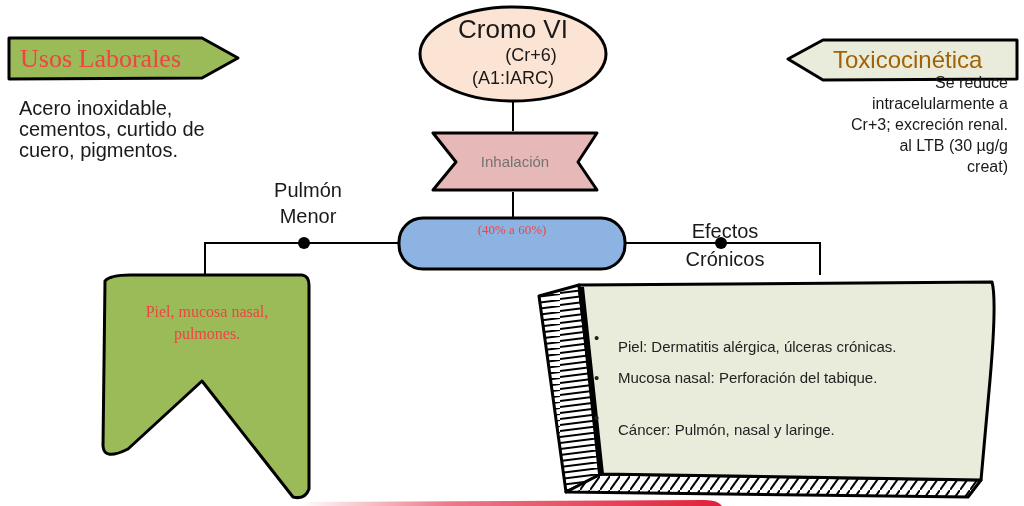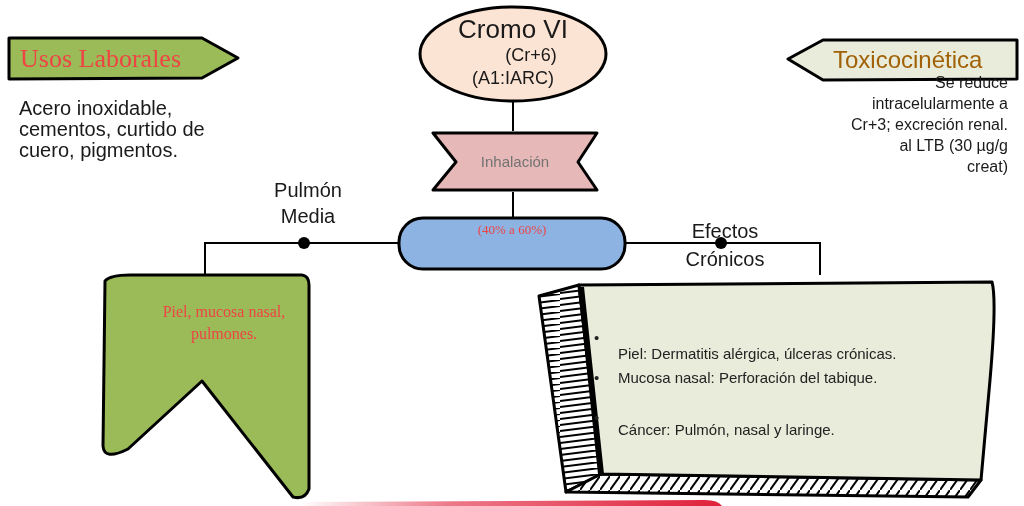--- a/index.html
+++ b/index.html
@@ -87,7 +87,7 @@
 
 <div class="txt center" style="left:248px; top:177px; width:120px; font-size:20px; line-height:26px;">
   <div>Pulmón</div>
-  <div>Media</div>
+  <div>Menor</div>
 </div>
 <div class="txt center title-white" style="left:106px; top:301px; width:202px; font-size:16px; line-height:22px;padding-left:17px;">
   <div>Piel, mucosa nasal,</div>

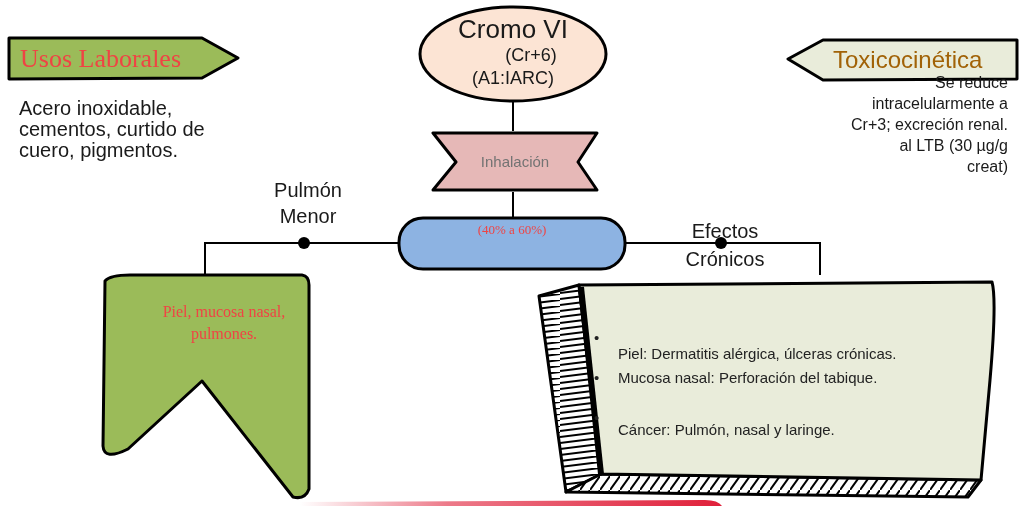--- a/index.html
+++ b/index.html
@@ -89,7 +89,7 @@
   <div>Pulmón</div>
   <div>Menor</div>
 </div>
-<div class="txt center title-white" style="left:106px; top:301px; width:202px; font-size:16px; line-height:22px;padding-left:17px;">
+<div class="txt center title-white" style="left:106px; top:301px; width:202px; font-size:16px; line-height:22px;">
   <div>Piel, mucosa nasal,</div>
   <div>pulmones.</div>
 </div>

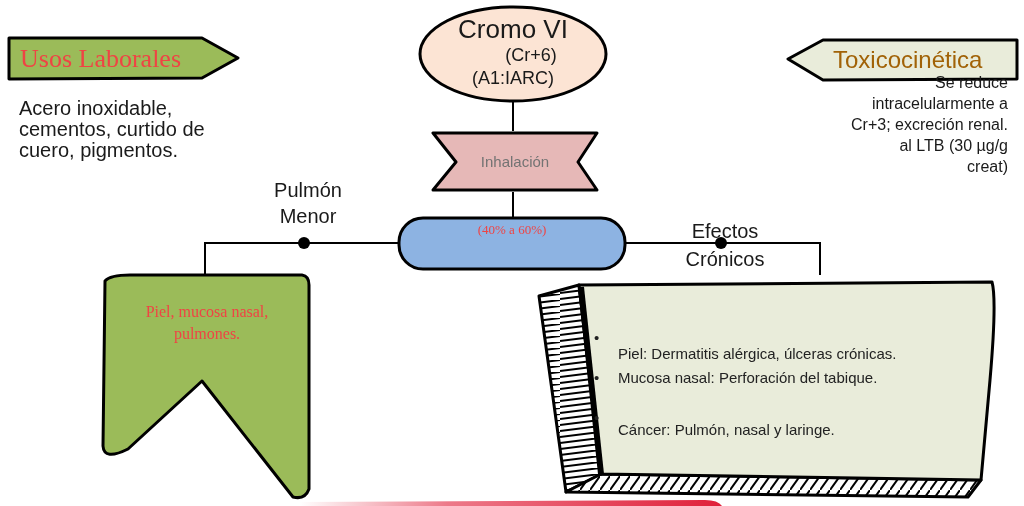--- a/index.html
+++ b/index.html
@@ -102,7 +102,7 @@
 <div class="txt" style="left:594px; top:328px; font-size:15px; line-height:20px; color:#222;">
   <div style="position:relative; height:40px;">
     <span style="position:absolute; left:0; top:0;">•</span>
-    <span style="position:absolute; left:24px; top:16px; white-space:nowrap;">Piel: Dermatitis alérgica, úlceras crónicas.</span>
+    <span style="position:absolute; left:24px; top:9px; white-space:nowrap;">Piel: Dermatitis alérgica, úlceras crónicas.</span>
   </div>
   <div style="position:relative; height:40px;">
     <span style="position:absolute; left:0; top:0;">•</span>

